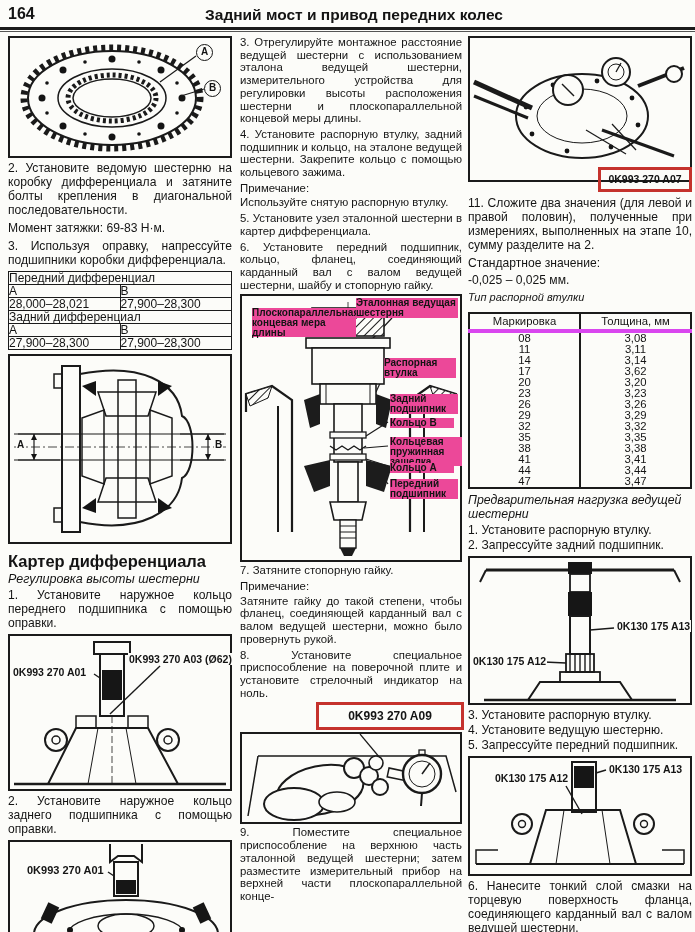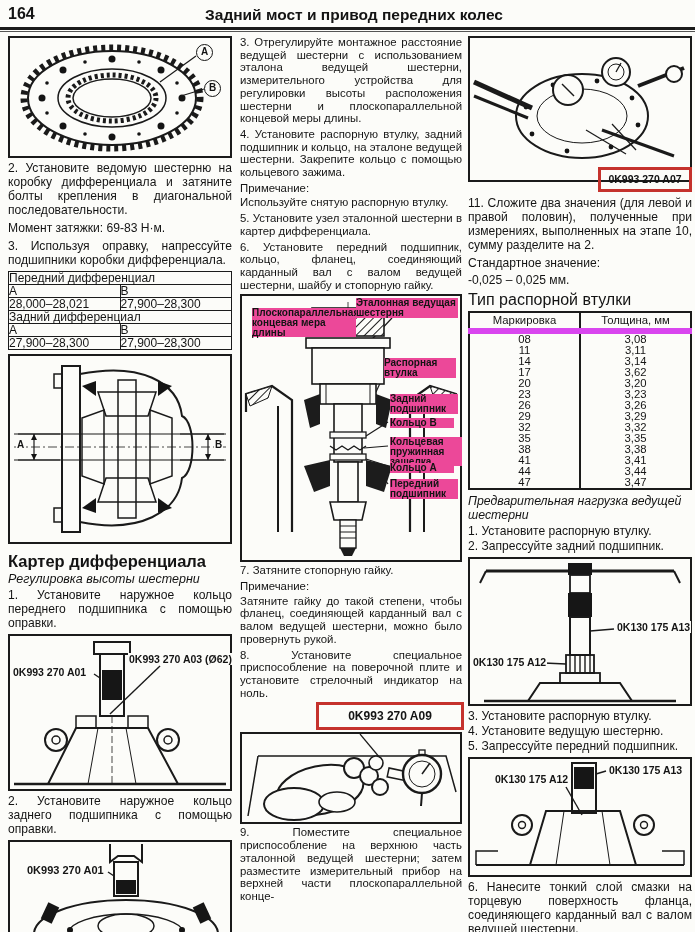--- a/index.html
+++ b/index.html
@@ -25,7 +25,7 @@
   p.bold { font-weight:normal; }
   .h1 { font-size:16.5px; font-weight:bold; margin:8px 0 1px 0; }
   .h2i { font-size:12.5px; font-style:italic; margin:0 0 2px 0; }
-  .tbl-title { font-size:16px; margin:4px 0 2px 0; }
+  .tbl-title { font-size:11px; font-style:italic; margin:4px 0 9px 0; }
   
   .fig { position:relative; border:2px solid #1b1b1b; background:#fcfcf9; overflow:visible; }
   .fig svg { position:absolute; left:0; top:0; }

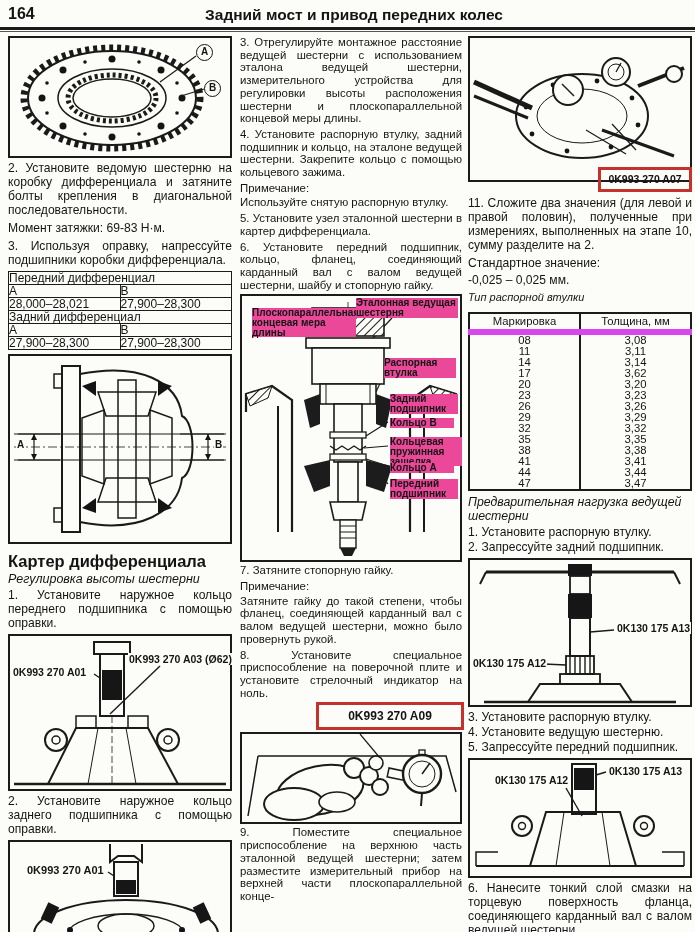--- a/index.html
+++ b/index.html
@@ -38,7 +38,7 @@
   table.diff { width:100%; border-collapse:collapse; font-size:12px; margin:4px 0 4px 0; }
   table.diff td { border:1.6px solid #1b1b1b; text-align:left; height:12px; line-height:12px; padding:0; }
   table.spacer { width:100%; border-collapse:collapse; font-size:11.3px; margin:2px 0 4px 0; border:2px solid #1b1b1b; }
-  table.spacer th { border-bottom:6px solid #d946ef; font-weight:normal; height:15px; line-height:15px; padding:0; text-align:center; }
+  table.spacer th { border-bottom:4px solid #d946ef; font-weight:normal; height:15px; line-height:15px; padding:0; text-align:center; }
   table.spacer td { height:11px; line-height:11px; padding:0; text-align:center; }
   table.spacer .vd { border-left:2px solid #1b1b1b; }
   .mt2{margin-top:2px} .mt4{margin-top:4px} .mt6{margin-top:6px}

